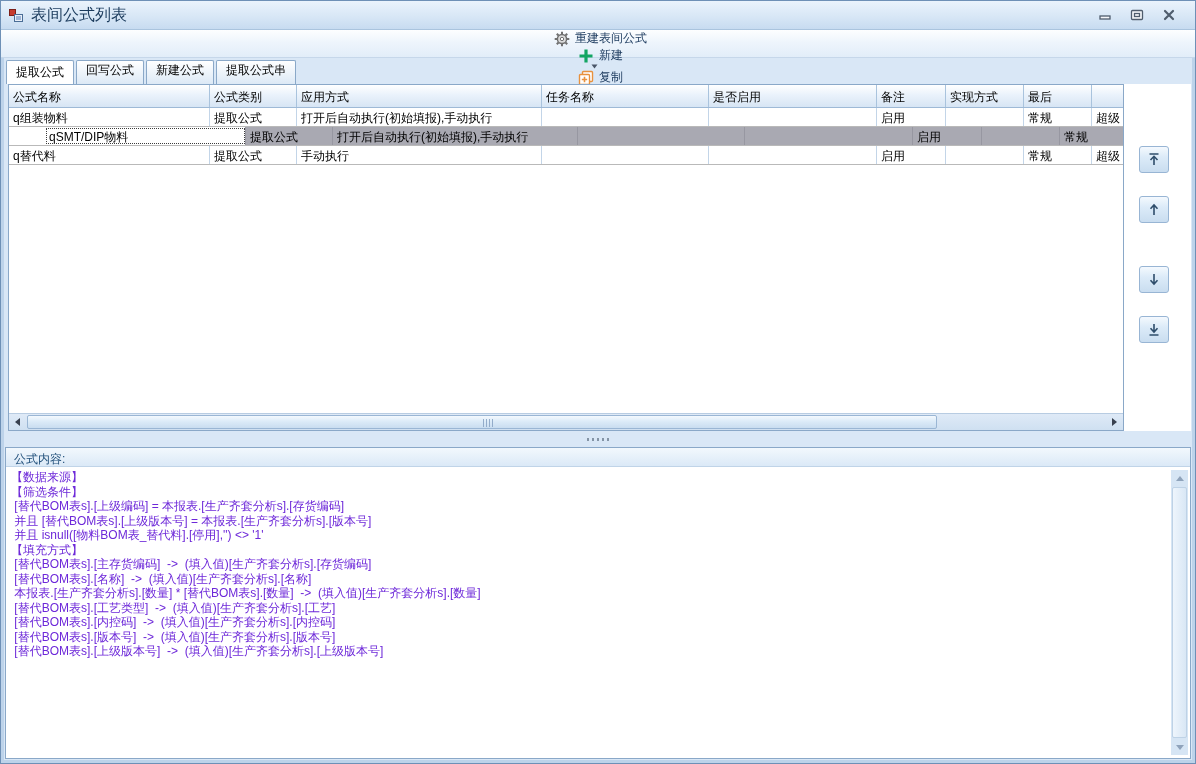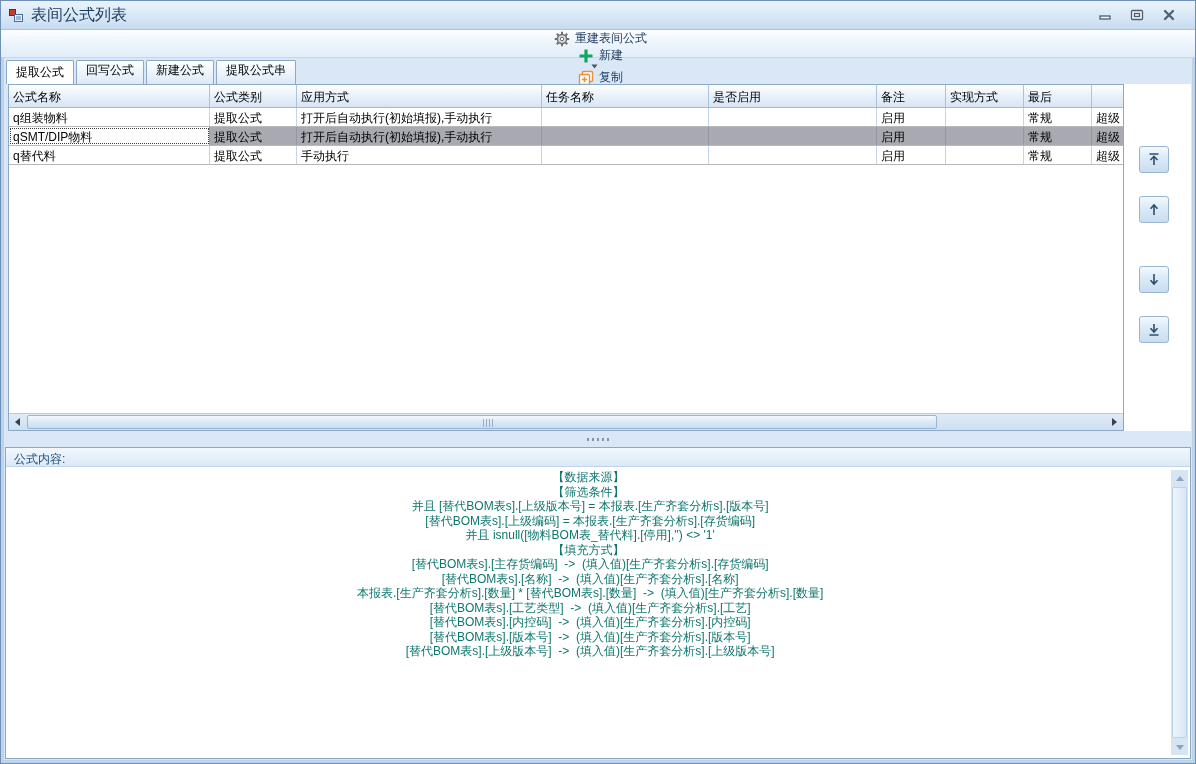--- a/index.html
+++ b/index.html
@@ -54,7 +54,7 @@
   .hcell:nth-child(8),.cell:nth-child(8){width:68px}
   .hcell:nth-child(9),.cell:nth-child(9){width:60px}
   .grow.selected .cell { background:#a9a9b2; border-right-color:#9797a1; }
-  .grow.selected .cell:first-child { background:#fff; outline:1px dotted #3c3c3c; outline-offset:-2px; }
+  .grow.selected .cell:first-child { background:#fff; outline:1px dotted #3c3c3c; outline-offset:-2px;margin-left:36px; }
 
   
   .hscroll { position:absolute; left:0; right:0; bottom:0; height:17px;

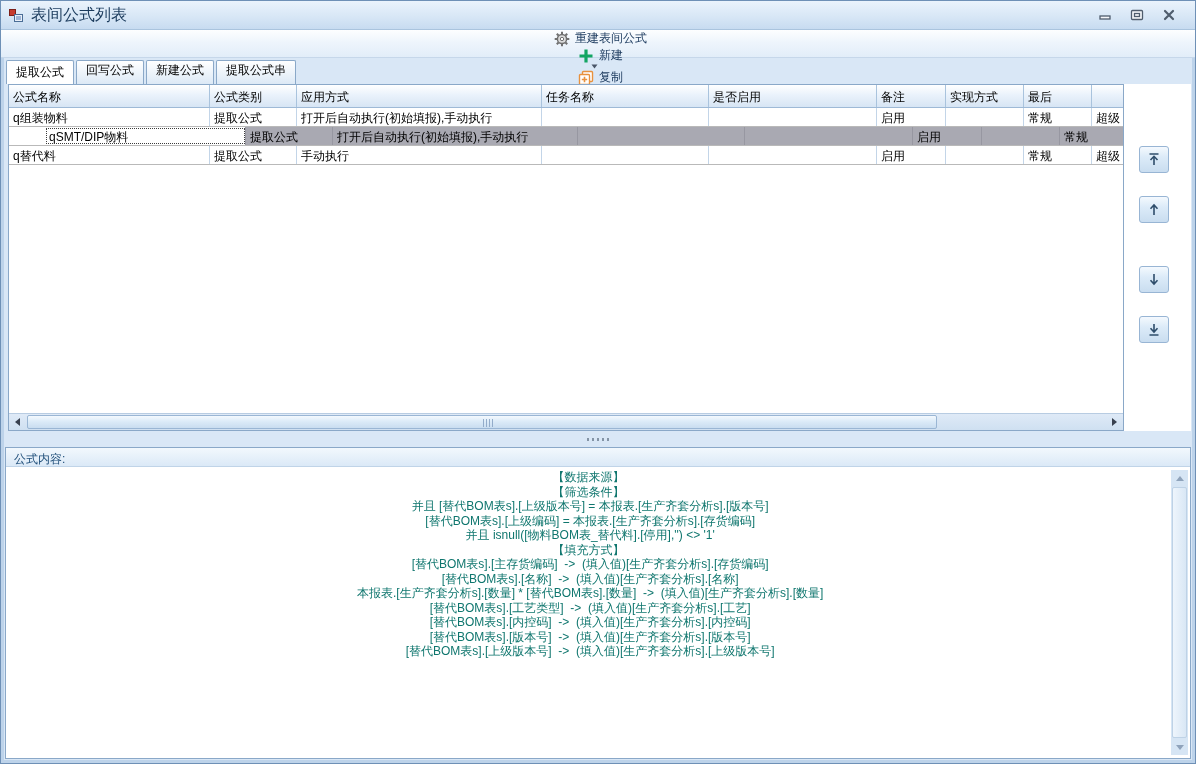--- a/index.html
+++ b/index.html
@@ -85,7 +85,7 @@
   .fp-header { height:19px; background:linear-gradient(180deg,#f2f8fd,#dbe9f7); border-bottom:1px solid #c0d4e8;
                font-size:12px; color:#1f4e79; padding:3px 0 0 8px; }
   .fp-content { position:relative; height:291px; background:#fff; overflow:hidden; padding:3px 24px 0 5px; }
-  .fp-line { font-size:12px; line-height:14.5px; color:#0f766e; white-space:pre;text-align:center; }
+  .fp-line { font-size:12px; line-height:14.5px; color:#6d28d9; white-space:pre; }
   .vscroll { position:absolute; top:22px; right:2px; bottom:3px; width:17px; background:#d6e5f4; }
   .vs-arrow { position:absolute; left:0; width:17px; height:16px; display:flex; align-items:center; justify-content:center; }
   .vs-arrow.up { top:0; } .vs-arrow.down { bottom:0; }

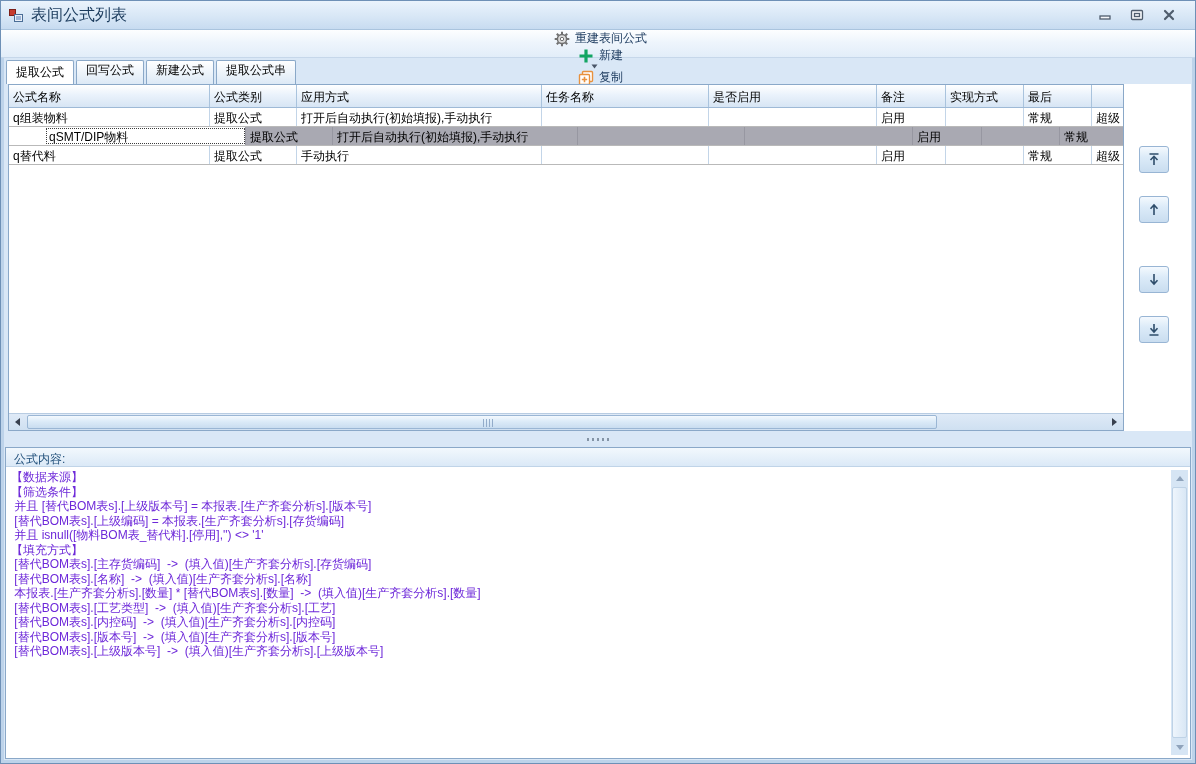--- a/index.html
+++ b/index.html
@@ -305,8 +305,8 @@
     <div class="fp-content">
       <div class="fp-line">【数据来源】</div>
       <div class="fp-line">【筛选条件】</div>
+      <div class="fp-line"> [替代BOM表s].[上级编码] = 本报表.[生产齐套分析s].[存货编码]</div>
       <div class="fp-line"> 并且 [替代BOM表s].[上级版本号] = 本报表.[生产齐套分析s].[版本号]</div>
-      <div class="fp-line"> [替代BOM表s].[上级编码] = 本报表.[生产齐套分析s].[存货编码]</div>
       <div class="fp-line"> 并且 isnull([物料BOM表_替代料].[停用],'') &lt;&gt; '1'</div>
       <div class="fp-line">【填充方式】</div>
       <div class="fp-line"> [替代BOM表s].[主存货编码]  -&gt;  (填入值)[生产齐套分析s].[存货编码]</div>

